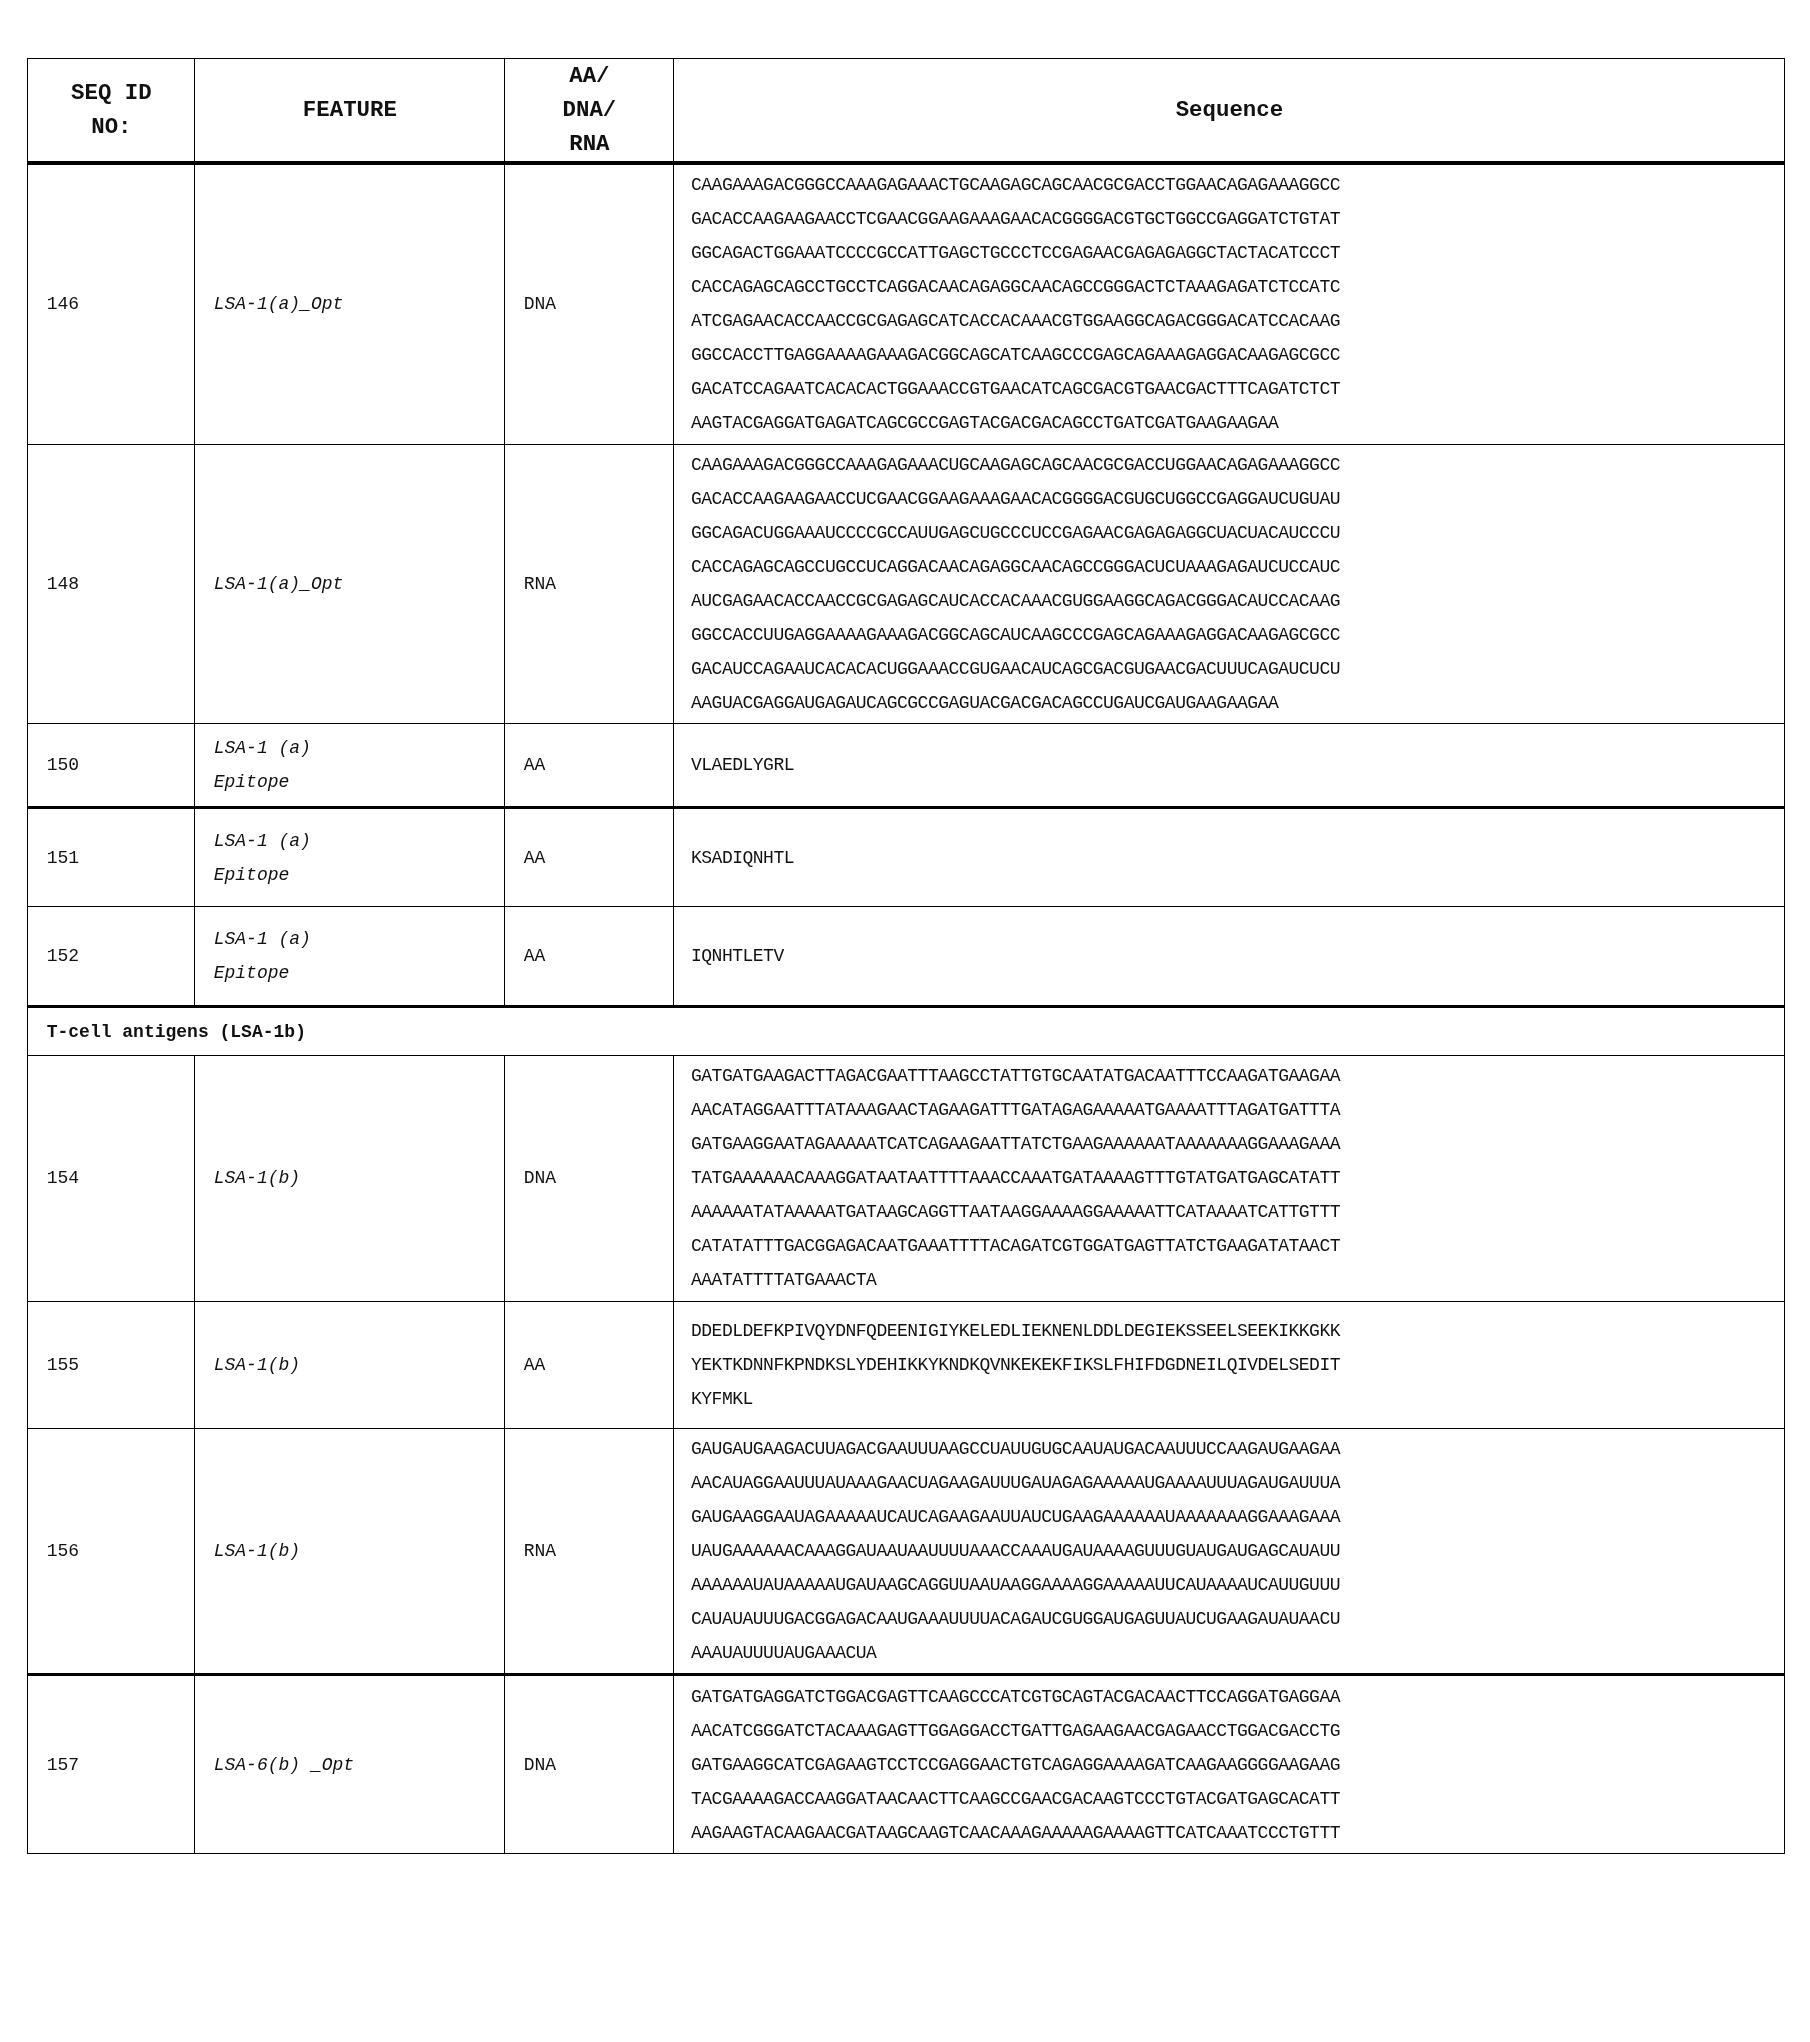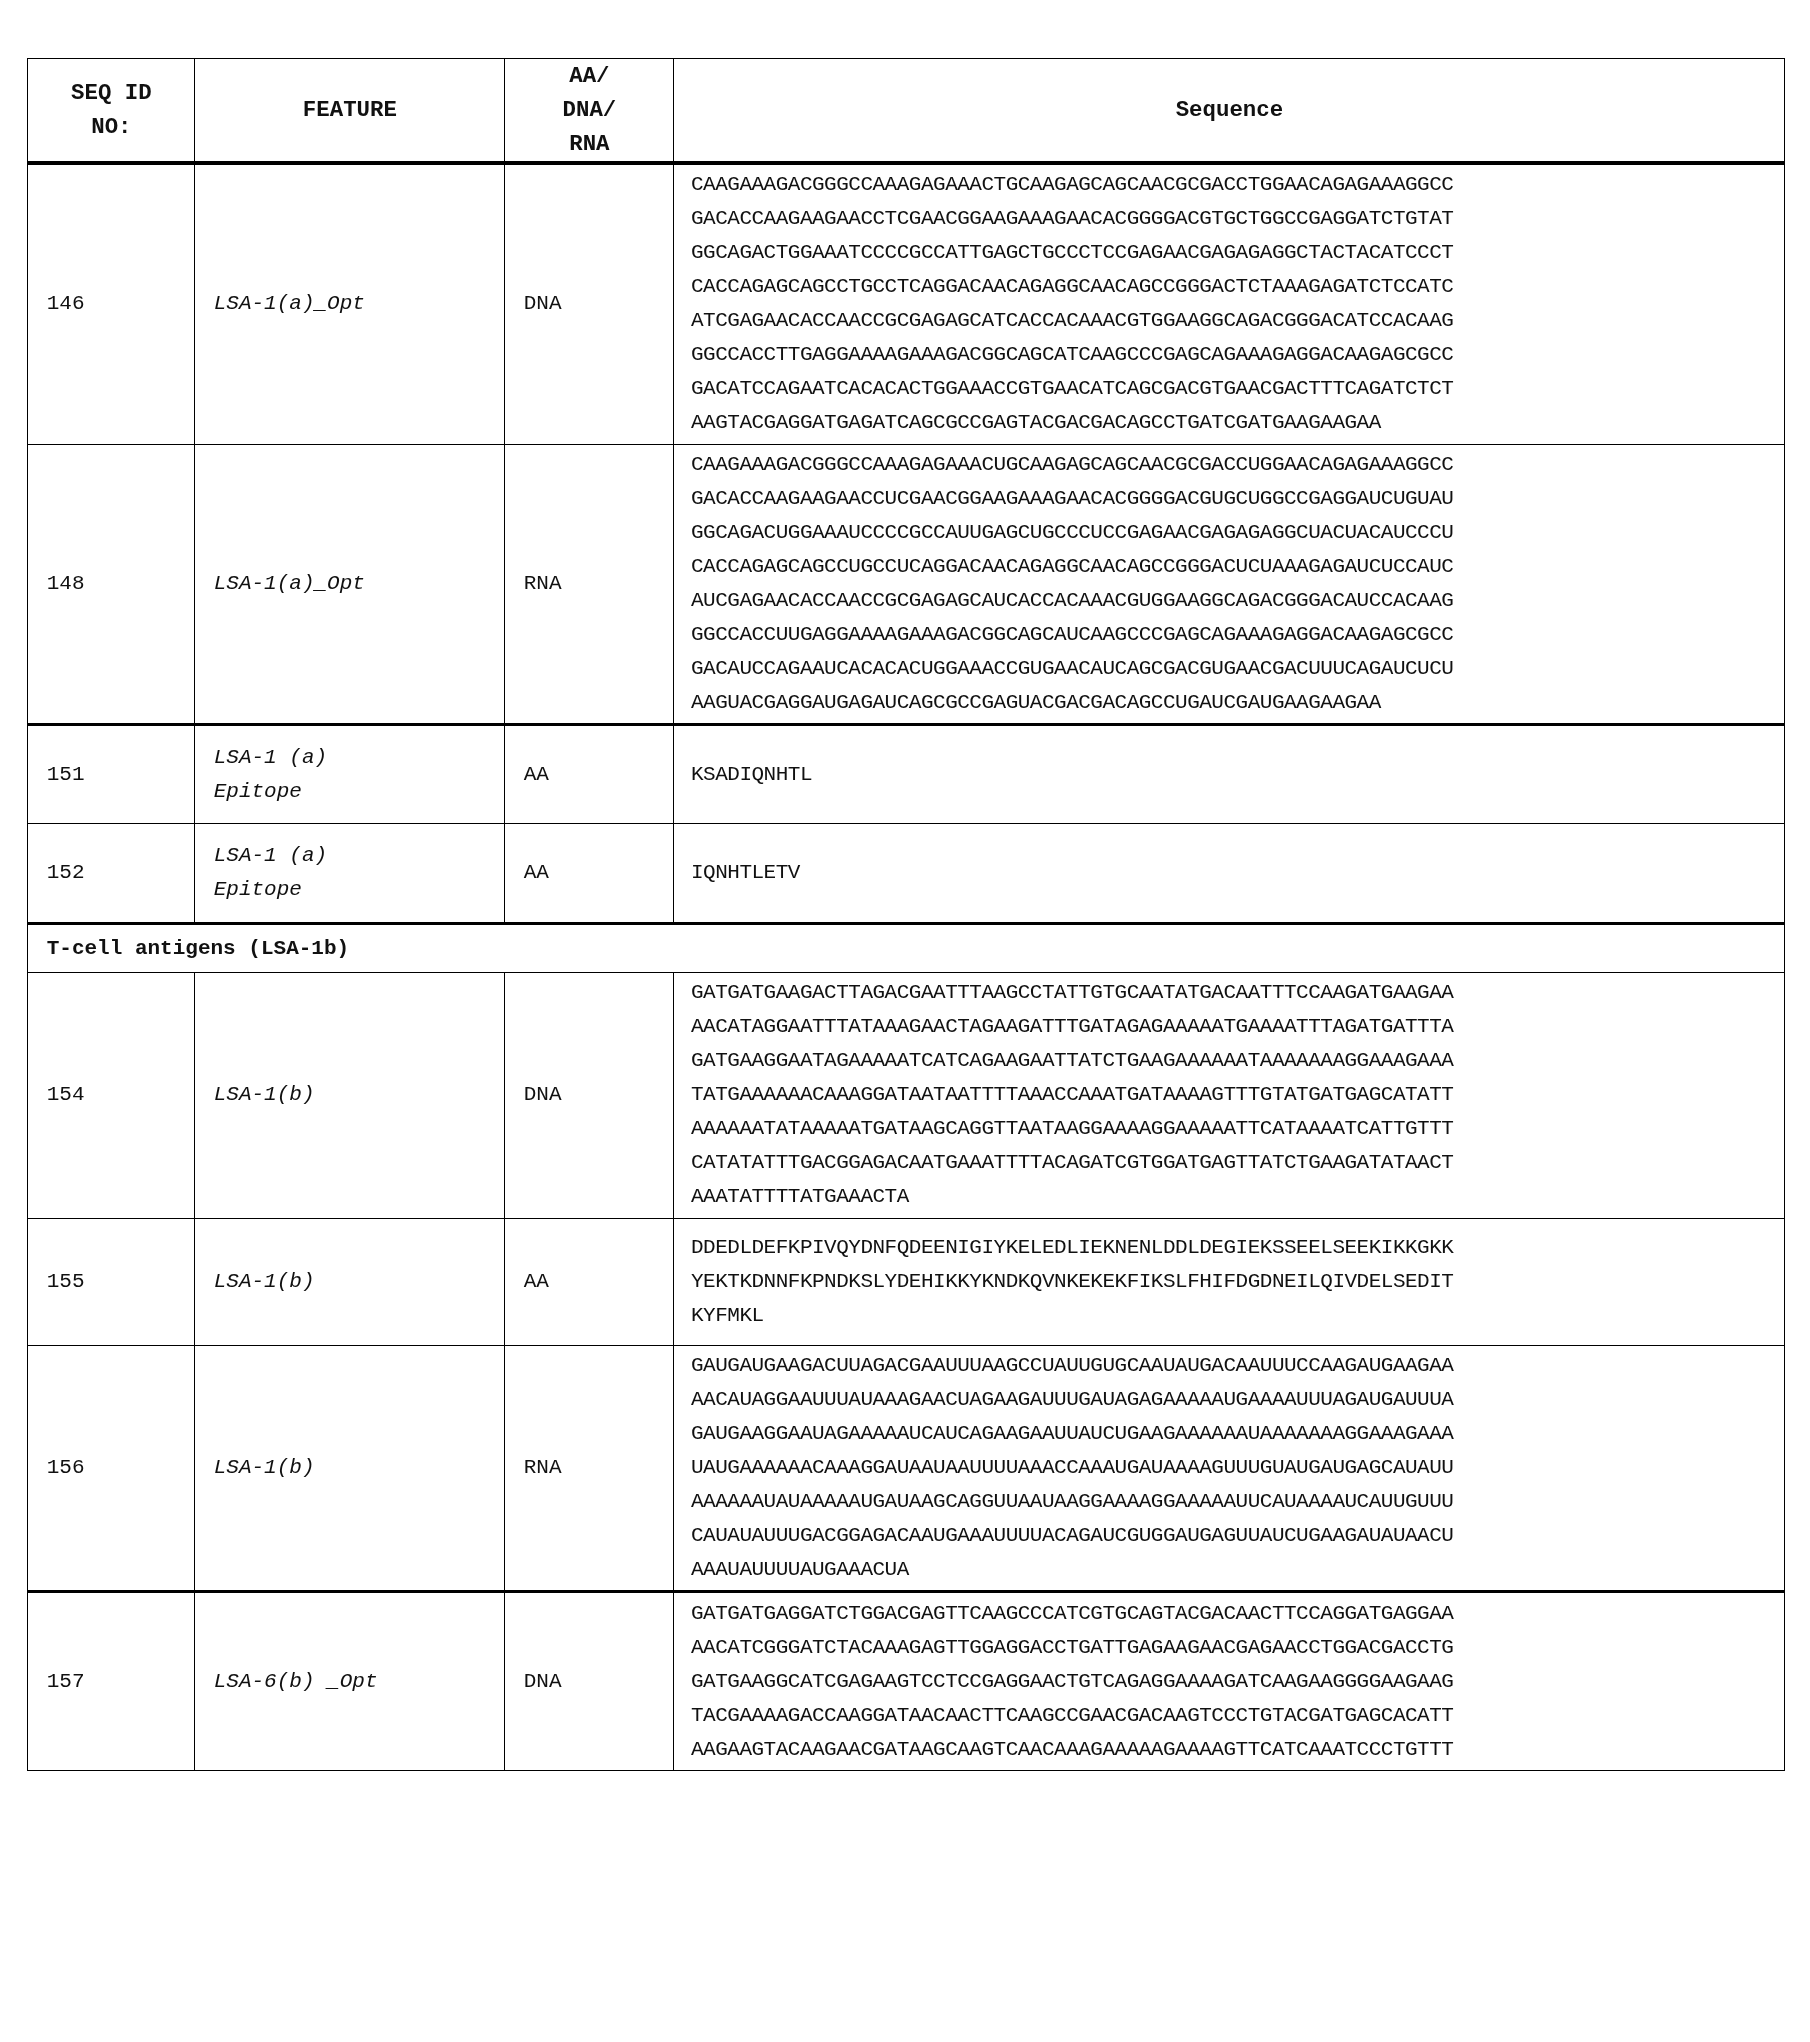--- a/index.html
+++ b/index.html
@@ -11,7 +11,7 @@
   col.c1 { width:167px; } col.c2 { width:310px; } col.c3 { width:169px; } col.c4 { width:1111px; }
   th { font-family:"Liberation Mono", monospace; font-weight:bold; font-size:22.4px; line-height:34px;
        text-align:center; height:101px; border-bottom-width:4.2px; }
-  td { font-size:21px; line-height:34px; }
+  td { font-size:18px; line-height:34px; }
   td.id, td.feat, td.type { padding-left:18.3px; }
   td.feat { padding-left:18.3px; white-space:pre-wrap;font-style:italic; }
   td.seq { padding:3.3px 15px 3.3px 16.6px; white-space:pre; letter-spacing:-0.5px; }

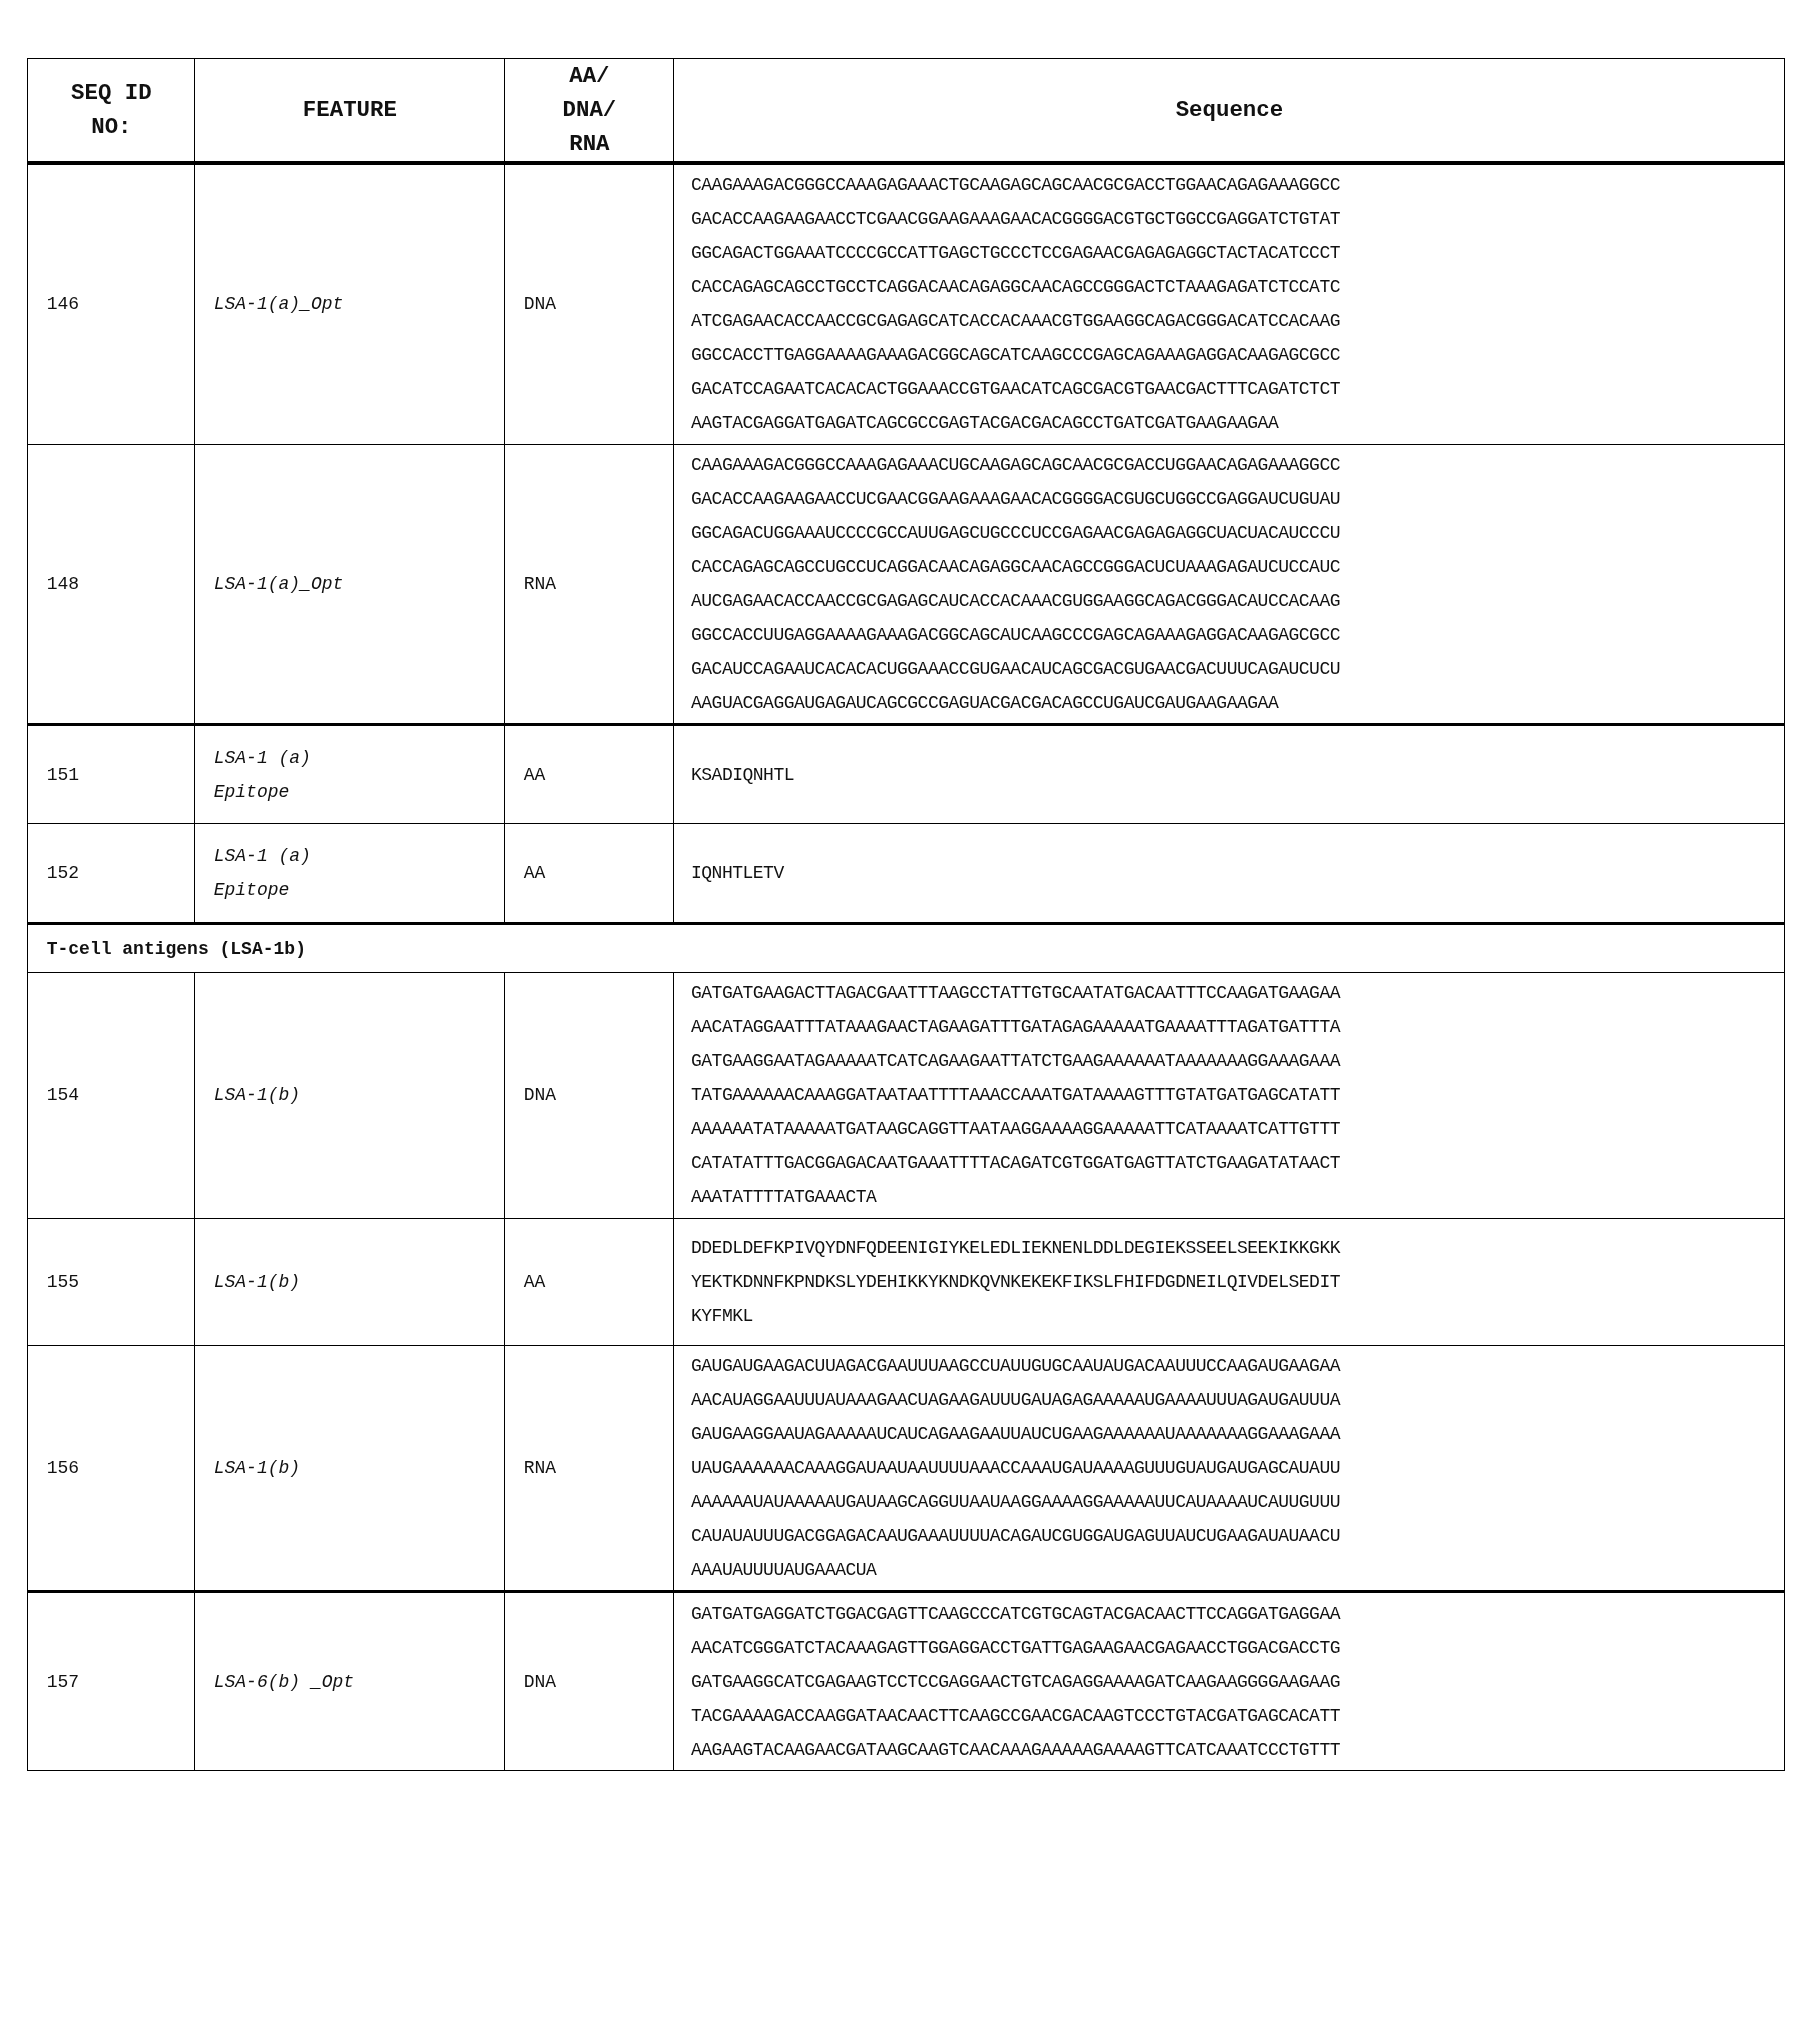--- a/index.html
+++ b/index.html
@@ -57,6 +57,13 @@
         <td class="type">RNA</td>
         <td class="seq"><span class="line">CAAGAAAGACGGGCCAAAGAGAAACUGCAAGAGCAGCAACGCGACCUGGAACAGAGAAAGGCC</span><span class="line">GACACCAAGAAGAACCUCGAACGGAAGAAAGAACACGGGGACGUGCUGGCCGAGGAUCUGUAU</span><span class="line">GGCAGACUGGAAAUCCCCGCCAUUGAGCUGCCCUCCGAGAACGAGAGAGGCUACUACAUCCCU</span><span class="line">CACCAGAGCAGCCUGCCUCAGGACAACAGAGGCAACAGCCGGGACUCUAAAGAGAUCUCCAUC</span><span class="line">AUCGAGAACACCAACCGCGAGAGCAUCACCACAAACGUGGAAGGCAGACGGGACAUCCACAAG</span><span class="line">GGCCACCUUGAGGAAAAGAAAGACGGCAGCAUCAAGCCCGAGCAGAAAGAGGACAAGAGCGCC</span><span class="line">GACAUCCAGAAUCACACACUGGAAACCGUGAACAUCAGCGACGUGAACGACUUUCAGAUCUCU</span><span class="line">AAGUACGAGGAUGAGAUCAGCGCCGAGUACGACGACAGCCUGAUCGAUGAAGAAGAA</span></td>
       </tr>
+      <tr style="height: 84px;">
+        <td class="id">150</td>
+        <td class="feat">LSA-1 (a)
+Epitope</td>
+        <td class="type">AA</td>
+        <td class="seq"><span class="line">VLAEDLYGRL</span></td>
+      </tr>
       <tr class="thick" style="height: 99px;">
         <td class="id">151</td>
         <td class="feat">LSA-1 (a)

